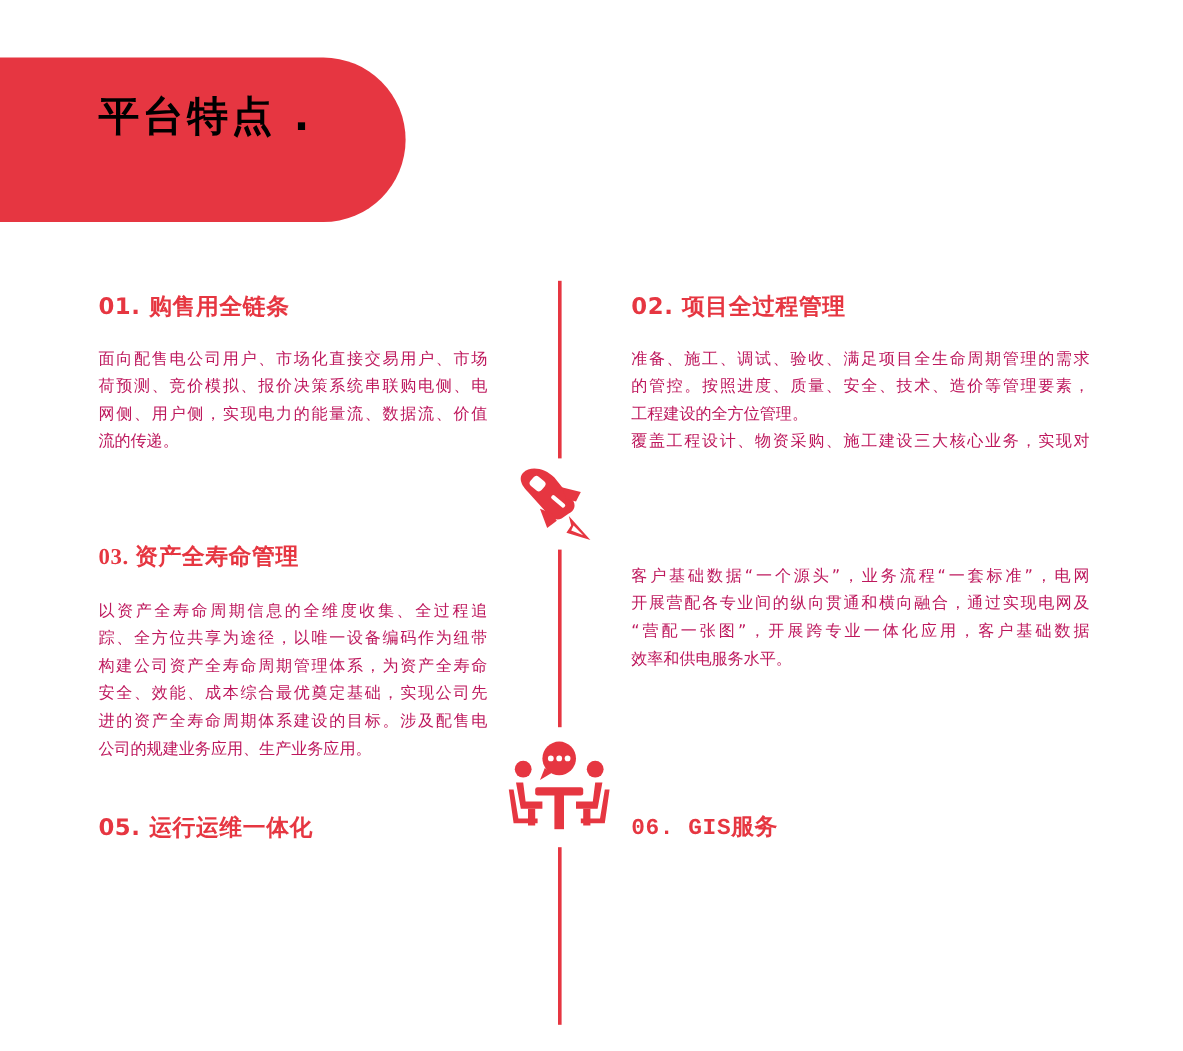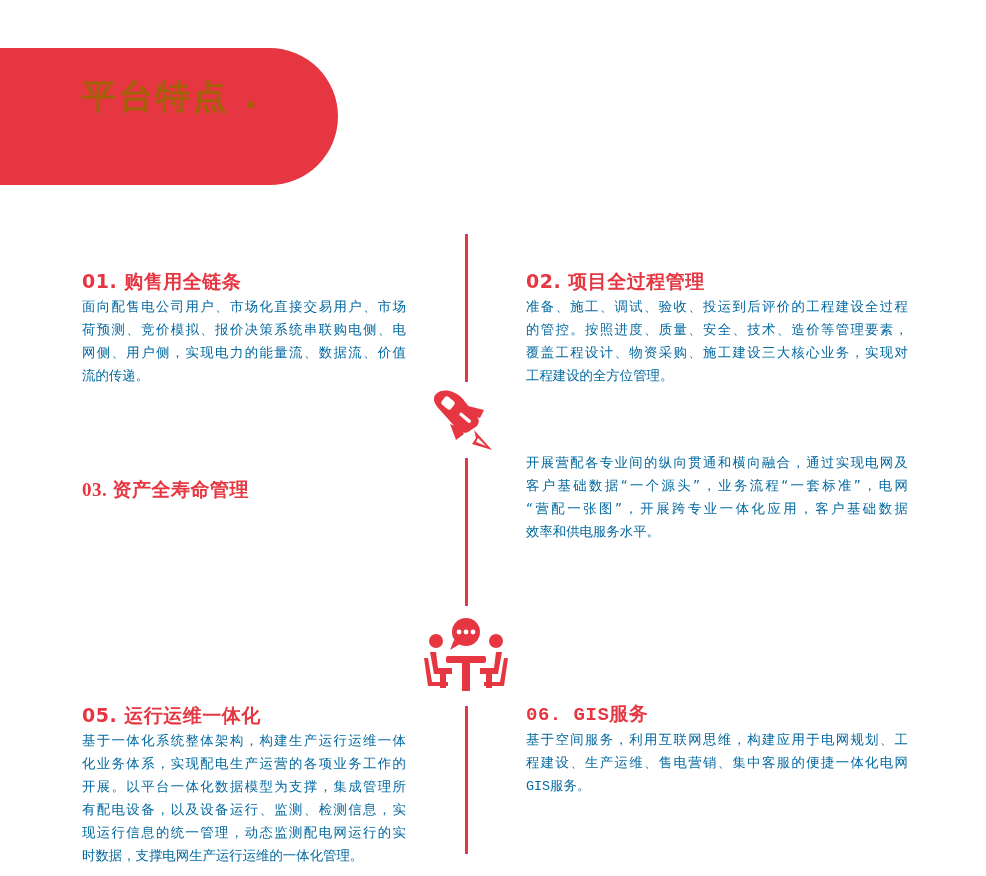--- a/index.html
+++ b/index.html
@@ -29,7 +29,7 @@
       left: 82px;
       top: 97px;
       transform: translateY(-50%);
-      color: #a16207;
+      color: #000000;
       font-size: 34px;
       font-weight: bold;
       letter-spacing: 3px;

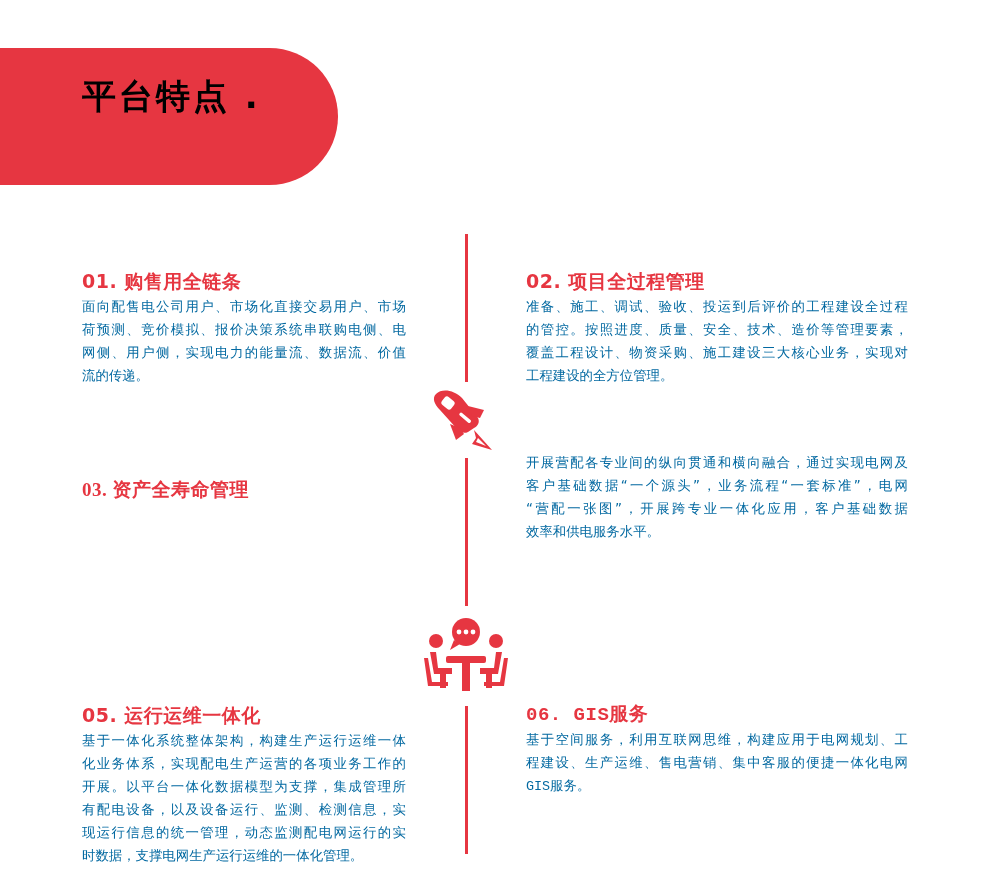--- a/index.html
+++ b/index.html
@@ -53,7 +53,6 @@
       line-height: 28px;
       white-space: nowrap;
       letter-spacing: 0.5px;
-      margin-top: 25px;
     }
     .feature-body {
       color: #0369a1;

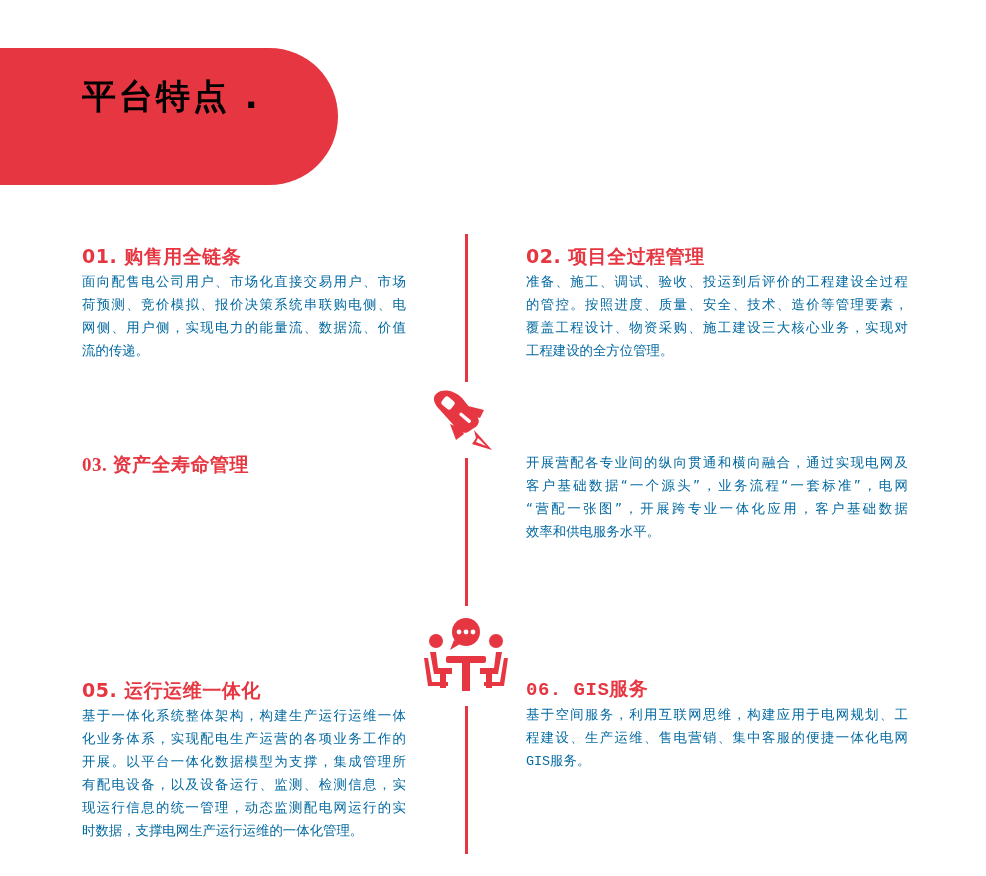--- a/index.html
+++ b/index.html
@@ -55,7 +55,8 @@
       letter-spacing: 0.5px;
     }
     .feature-body {
-      color: #0369a1;
+      margin-top: 18px;
+      color: #be185d;
       font-size: 13.4px;
     }
     .feature-body .line {

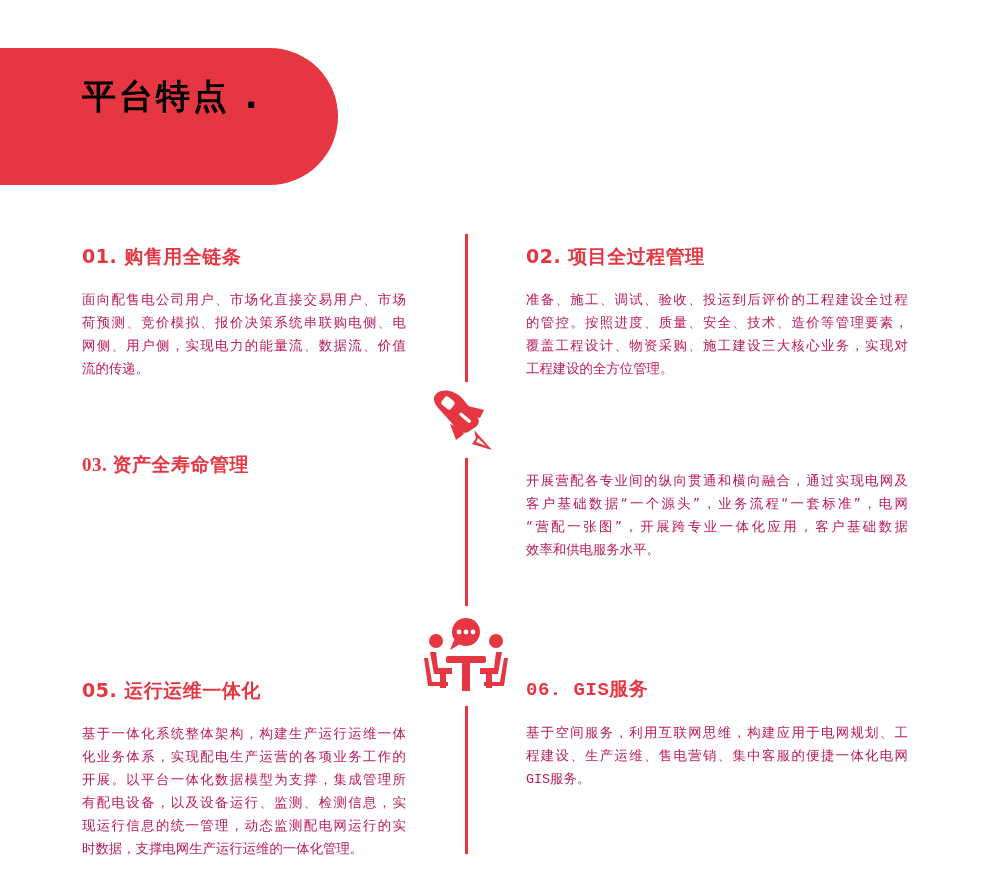--- a/index.html
+++ b/index.html
@@ -149,7 +149,7 @@
   <div class="feature" style="left:526px;top:242px;width:382px;">
     <div class="feature-title">02. 项目全过程管理</div>
     <div class="feature-body">
-      <span class="line">准备、施工、调试、验收、投运到后评价的工程建设全过程</span>
+      <span class="line">准备、施工、调试、验收、满足项目全生命周期管理的需求</span>
       <span class="line">的管控。按照进度、质量、安全、技术、造价等管理要素，</span>
       <span class="line">覆盖工程设计、物资采购、施工建设三大核心业务，实现对</span>
       <span class="line last">工程建设的全方位管理。</span>

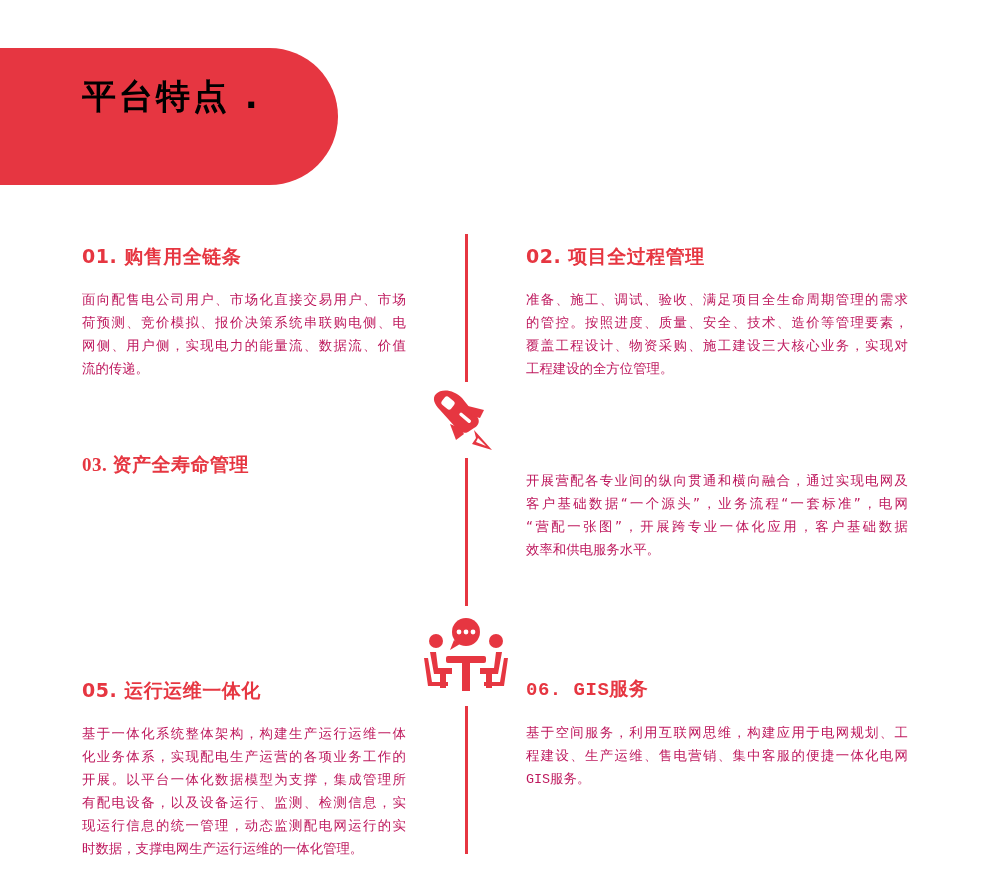--- a/index.html
+++ b/index.html
@@ -151,8 +151,8 @@
     <div class="feature-body">
       <span class="line">准备、施工、调试、验收、满足项目全生命周期管理的需求</span>
       <span class="line">的管控。按照进度、质量、安全、技术、造价等管理要素，</span>
+      <span class="line last">工程建设的全方位管理。</span>
       <span class="line">覆盖工程设计、物资采购、施工建设三大核心业务，实现对</span>
-      <span class="line last">工程建设的全方位管理。</span>
     </div>
   </div>
 

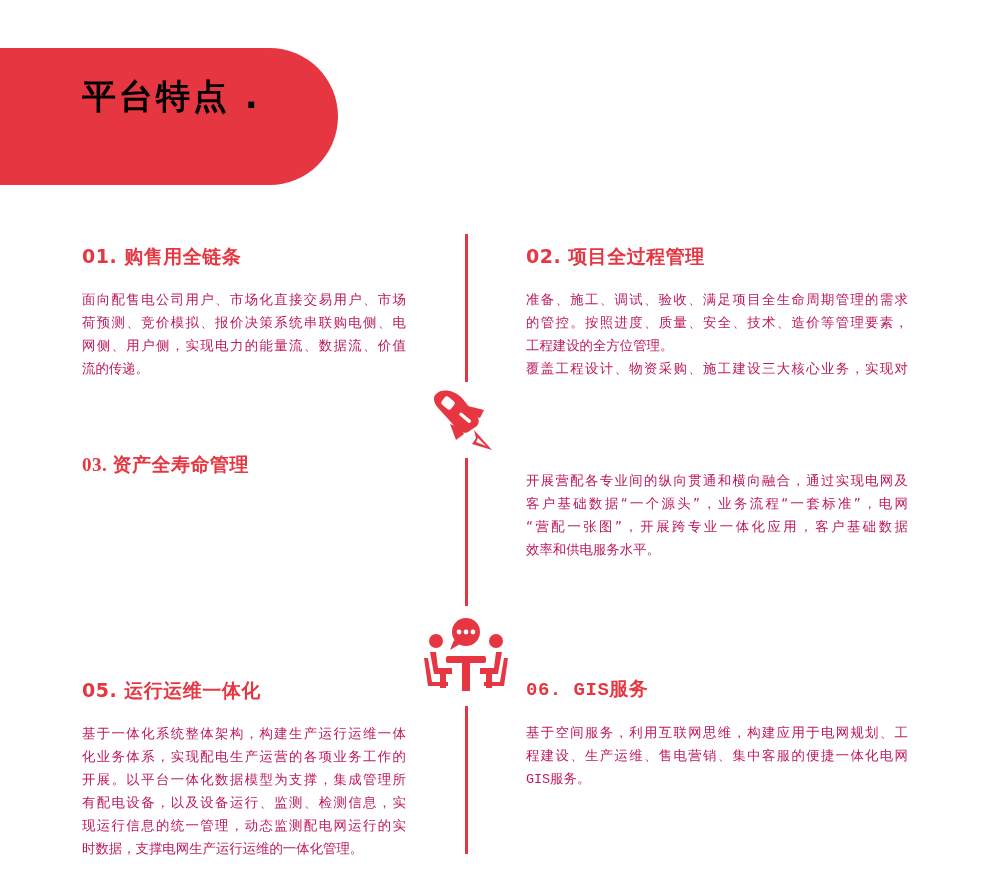--- a/index.html
+++ b/index.html
@@ -158,6 +158,14 @@
 
   <div class="feature" style="left:82px;top:451px;width:324px;font-family:Liberation Serif, serif;">
     <div class="feature-title">03. 资产全寿命管理</div>
+    <div class="feature-body">
+      <span class="line">以资产全寿命周期信息的全维度收集、全过程追</span>
+      <span class="line">踪、全方位共享为途径，以唯一设备编码作为纽带</span>
+      <span class="line">构建公司资产全寿命周期管理体系，为资产全寿命</span>
+      <span class="line">安全、效能、成本综合最优奠定基础，实现公司先</span>
+      <span class="line">进的资产全寿命周期体系建设的目标。涉及配售电</span>
+      <span class="line last">公司的规建业务应用、生产业务应用。</span>
+    </div>
   </div>
 
   <div class="feature" style="left:526px;top:451px;width:382px;">

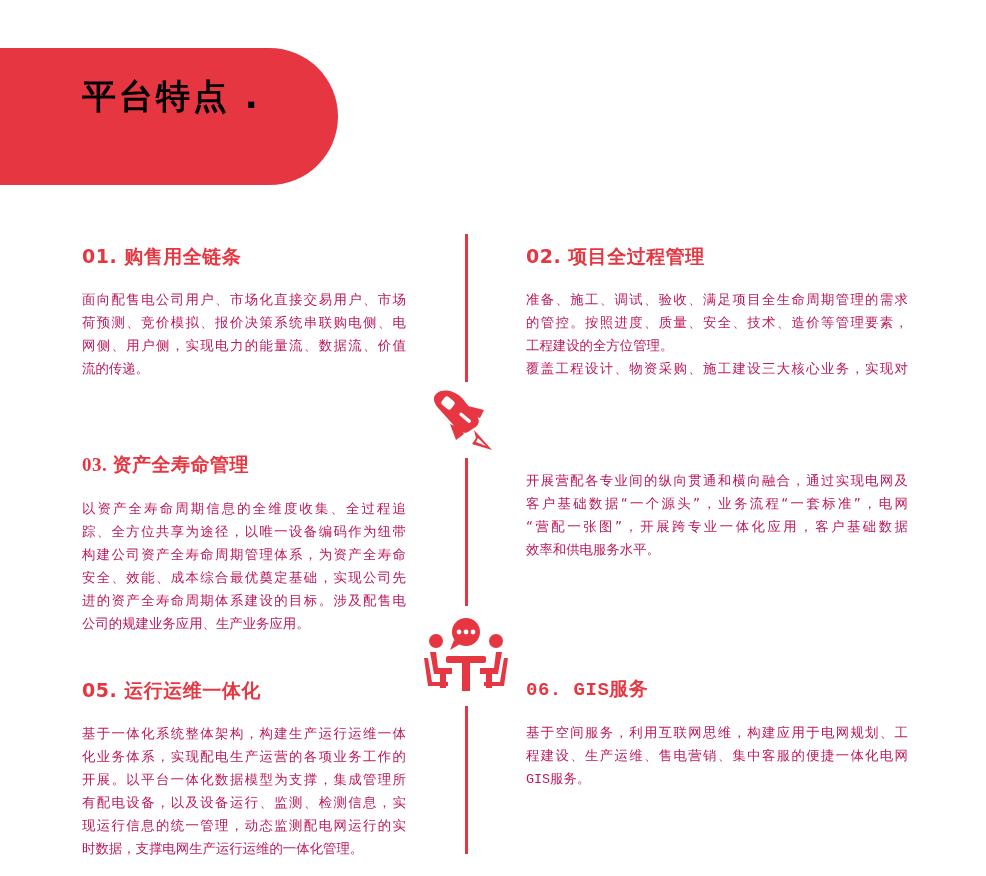--- a/index.html
+++ b/index.html
@@ -170,8 +170,8 @@
 
   <div class="feature" style="left:526px;top:451px;width:382px;">
     <div class="feature-body">
+      <span class="line">客户基础数据“一个源头”，业务流程“一套标准”，电网</span>
       <span class="line">开展营配各专业间的纵向贯通和横向融合，通过实现电网及</span>
-      <span class="line">客户基础数据“一个源头”，业务流程“一套标准”，电网</span>
       <span class="line">“营配一张图”，开展跨专业一体化应用，客户基础数据</span>
       <span class="line last">效率和供电服务水平。</span>
     </div>

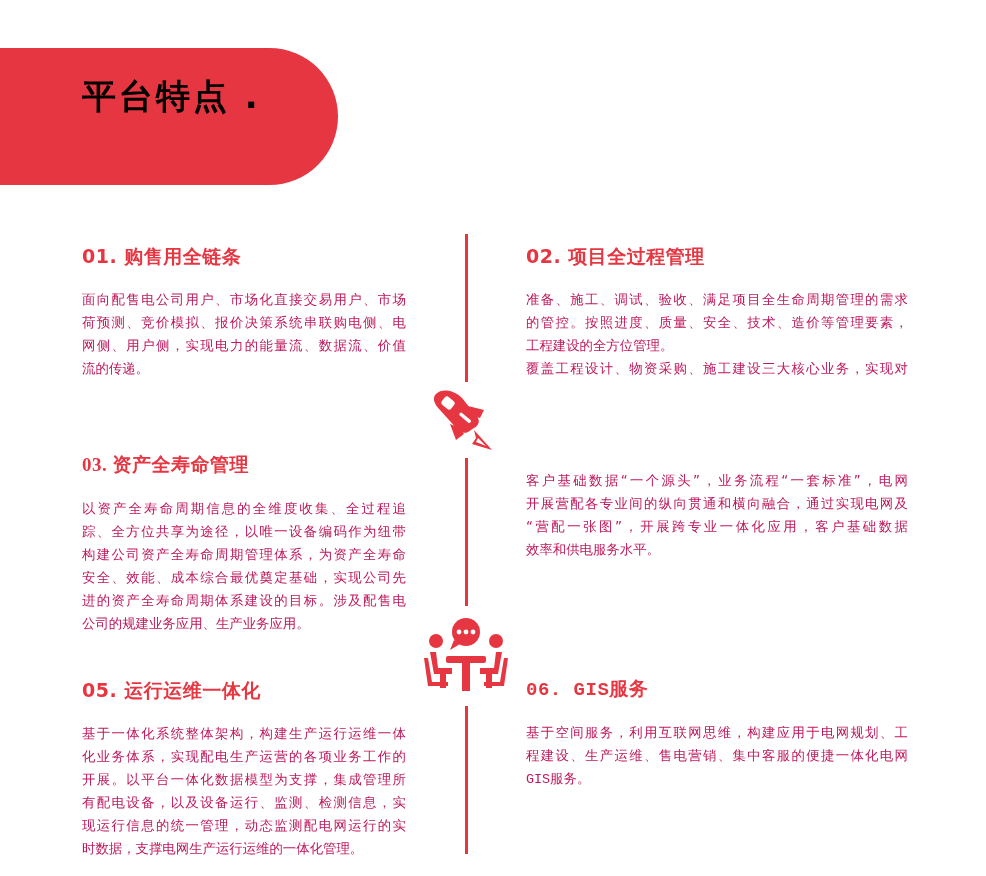--- a/index.html
+++ b/index.html
@@ -179,14 +179,6 @@
 
   <div class="feature" style="left:82px;top:676px;width:324px;">
     <div class="feature-title">05. 运行运维一体化</div>
-    <div class="feature-body">
-      <span class="line">基于一体化系统整体架构，构建生产运行运维一体</span>
-      <span class="line">化业务体系，实现配电生产运营的各项业务工作的</span>
-      <span class="line">开展。以平台一体化数据模型为支撑，集成管理所</span>
-      <span class="line">有配电设备，以及设备运行、监测、检测信息，实</span>
-      <span class="line">现运行信息的统一管理，动态监测配电网运行的实</span>
-      <span class="line last">时数据，支撑电网生产运行运维的一体化管理。</span>
-    </div>
   </div>
 
   <div class="feature" style="left:526px;top:676px;width:382px;font-family:Liberation Mono, monospace;">

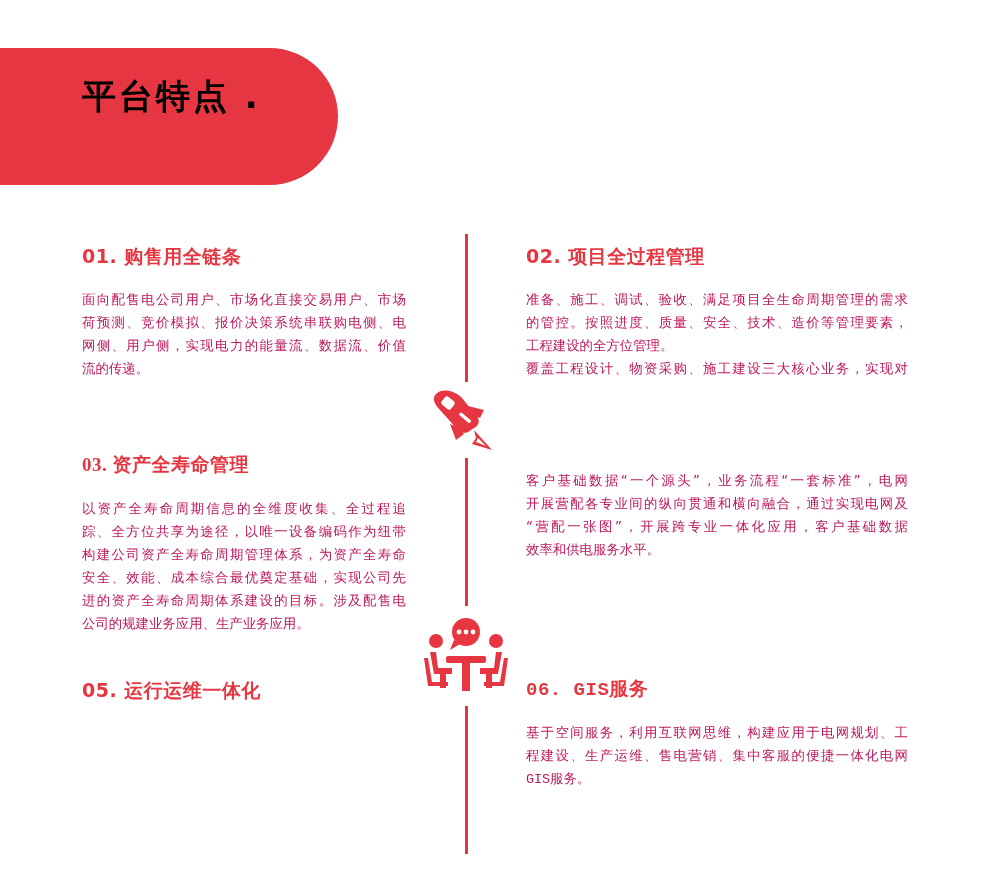--- a/index.html
+++ b/index.html
@@ -183,11 +183,6 @@
 
   <div class="feature" style="left:526px;top:676px;width:382px;font-family:Liberation Mono, monospace;">
     <div class="feature-title">06. GIS服务</div>
-    <div class="feature-body">
-      <span class="line">基于空间服务，利用互联网思维，构建应用于电网规划、工</span>
-      <span class="line">程建设、生产运维、售电营销、集中客服的便捷一体化电网</span>
-      <span class="line last">GIS服务。</span>
-    </div>
   </div>
 
 </div>

